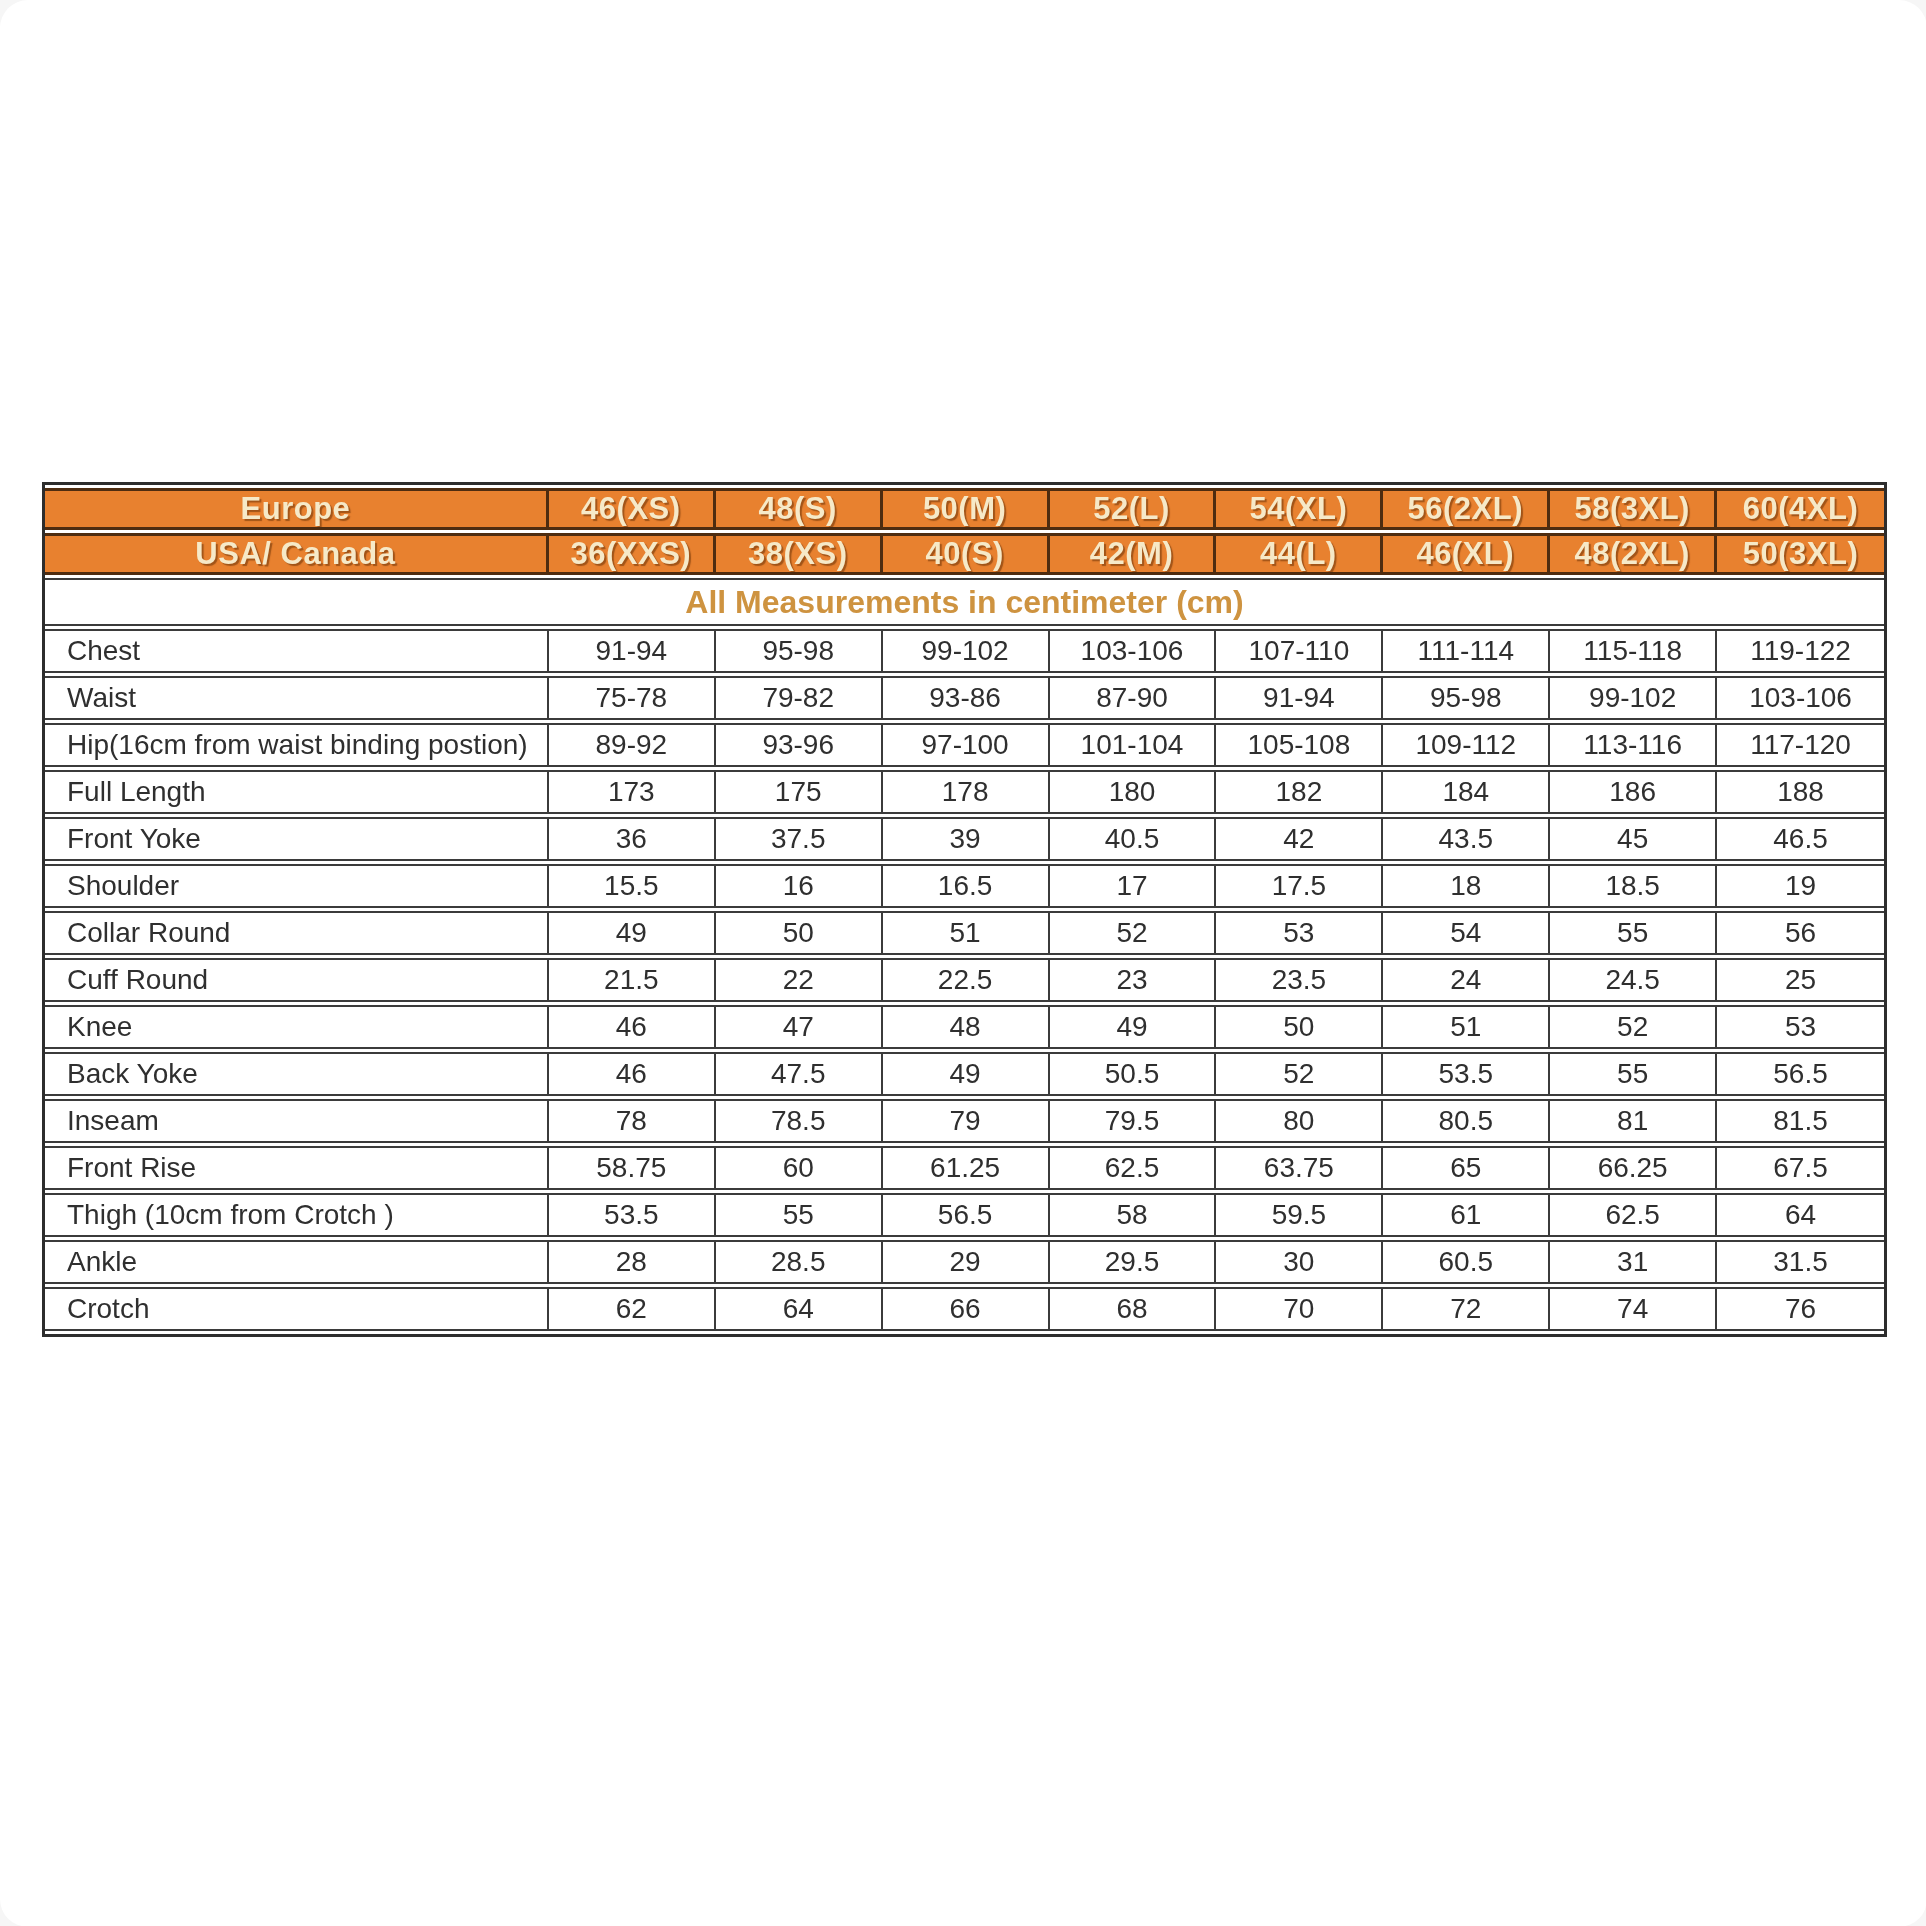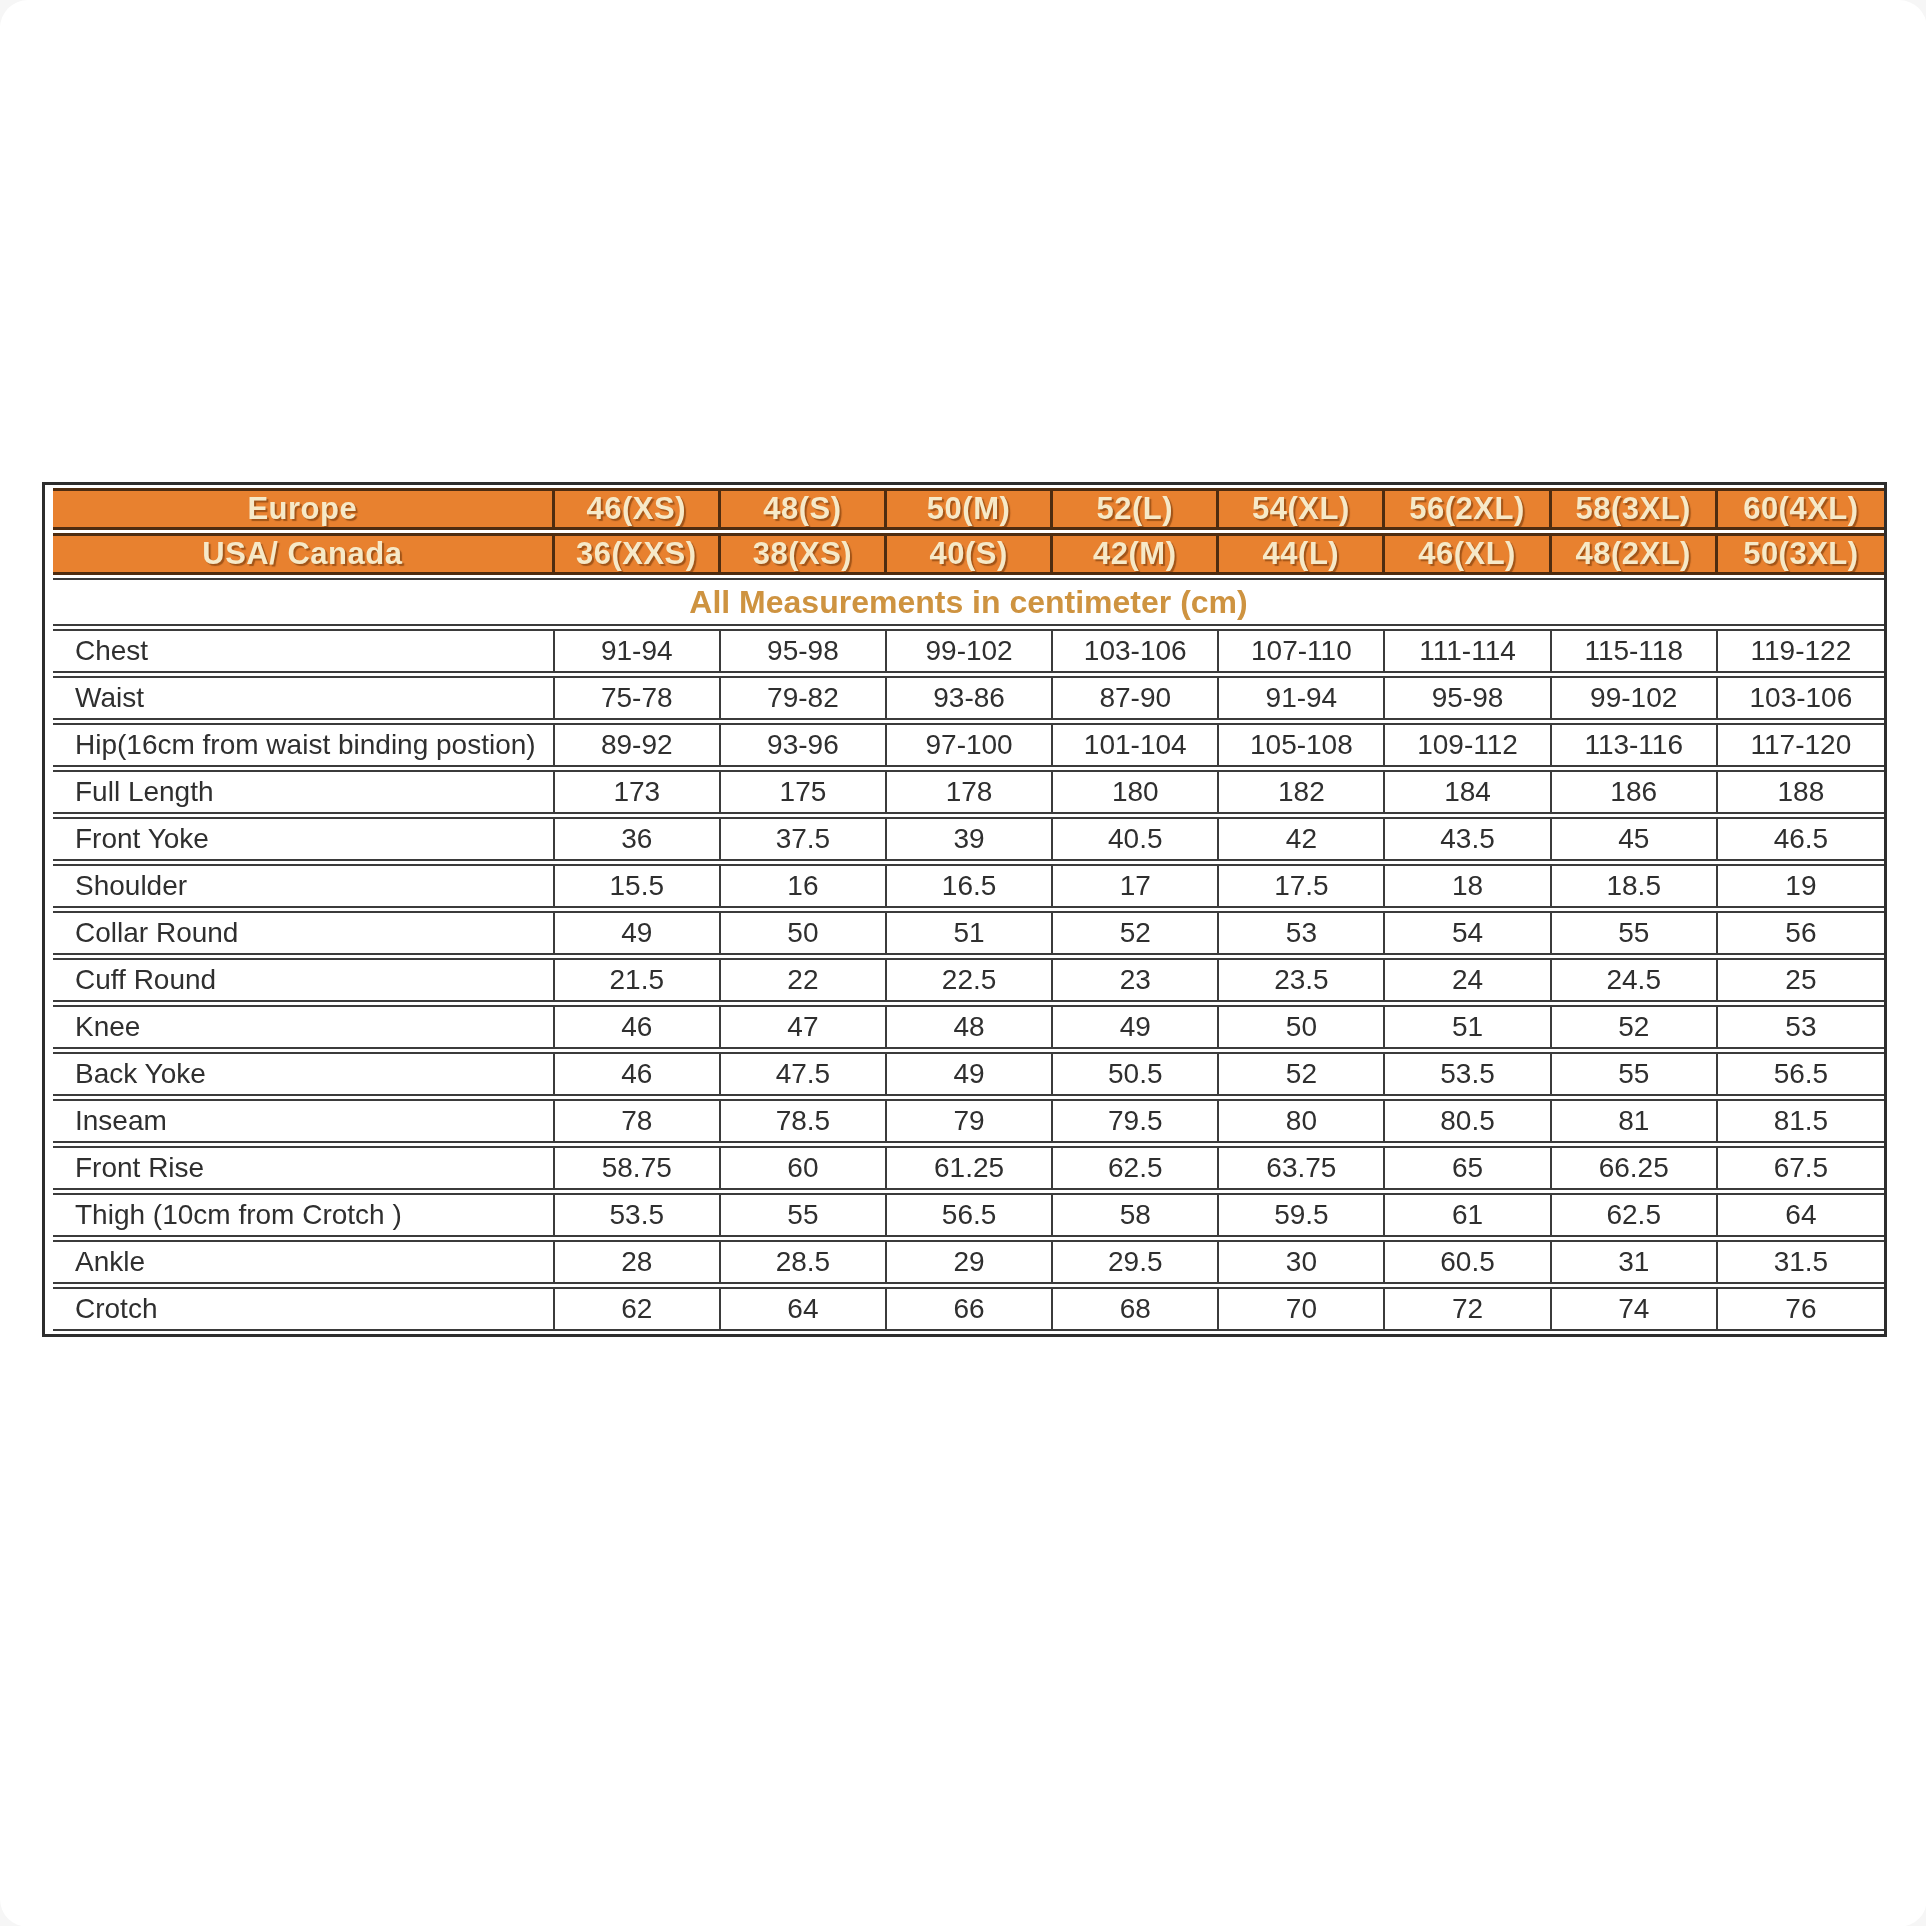--- a/index.html
+++ b/index.html
@@ -14,7 +14,7 @@
   }
   .table-frame {
     position:absolute; left:42px; top:482px; width:1845px;
-    border:3px solid #2d2d2d; background:#ffffff;padding-left:8px;
+    border:3px solid #2d2d2d; background:#ffffff;
   }
   .size-table {
     width:100%; border-collapse:separate; border-spacing:0 3px;

